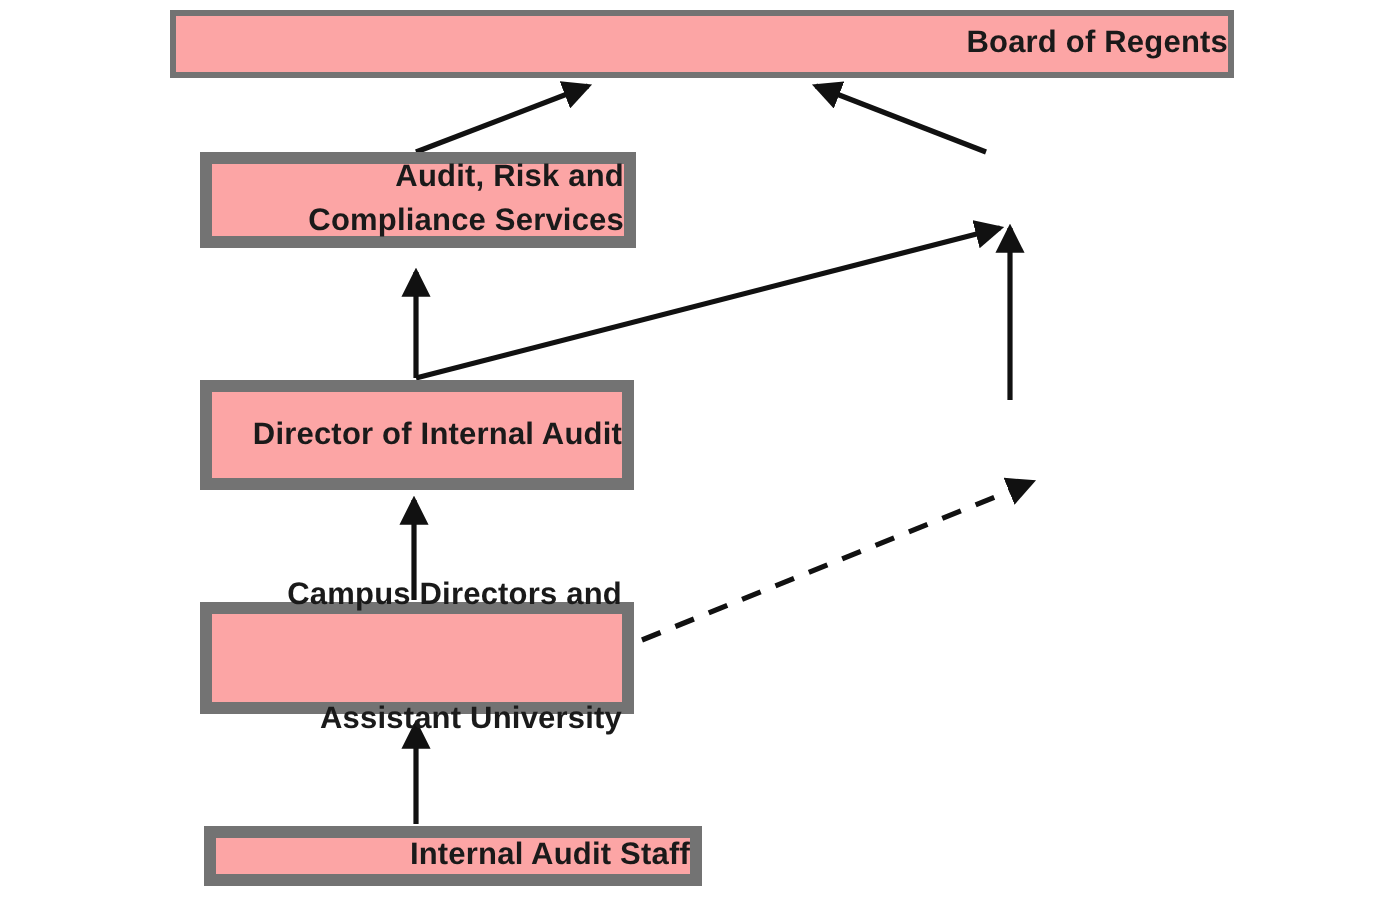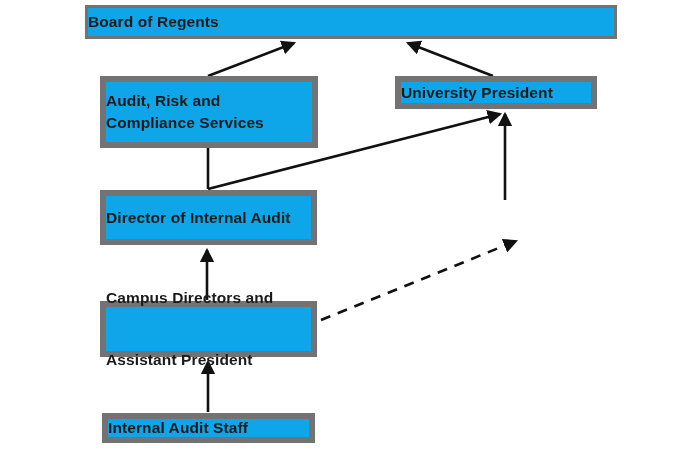--- a/index.html
+++ b/index.html
@@ -27,11 +27,11 @@
     position: absolute;
     box-sizing: border-box;
     border: 6px solid #737373;
-    background: #0ea5e9;
+    background: #fca5a5;
     display: flex;
     flex-direction: column;
     justify-content: center;
-    align-items: flex-start;
+    align-items: flex-end;
     text-align: center;
     color: #1a1a1a;
     font-weight: bold;

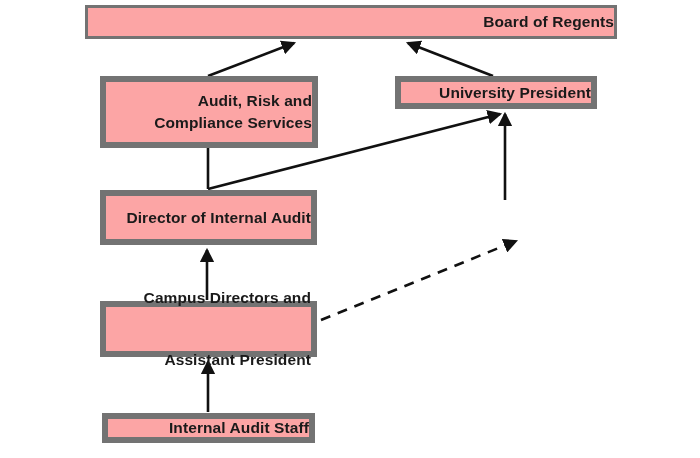--- a/index.html
+++ b/index.html
@@ -74,7 +74,7 @@
     <div class="lbl">Board of Regents</div>
   </div>
 
-  <div class="node" style="left:100px; top:76px; width:218px; height:72px;">
+  <div class="node" style="left:100px; top:76px; width:218px; height:48px;">
     <div class="lbl">Audit, Risk and</div>
     <div class="lbl">Compliance Services</div>
   </div>

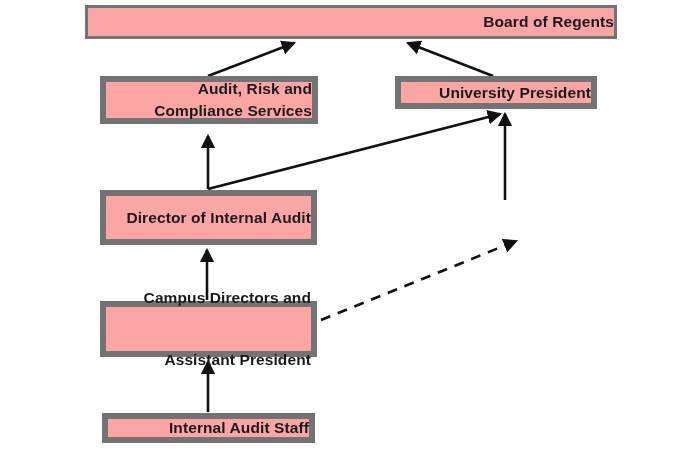--- a/index.html
+++ b/index.html
@@ -79,9 +79,6 @@
     <div class="lbl">Compliance Services</div>
   </div>
 
-  <div class="node" style="left:395px; top:76px; width:202px; height:33px;">
-    <div class="lbl">University President</div>
-  </div>
 
   <div class="node" style="left:100px; top:190px; width:217px; height:55px;">
     <div class="lbl">Director of Internal Audit</div>

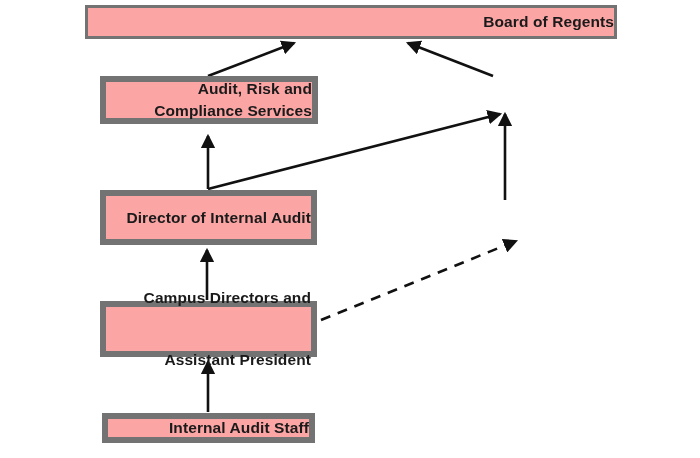--- a/index.html
+++ b/index.html
@@ -87,7 +87,7 @@
 
   <div class="node" style="left:100px; top:301px; width:217px; height:56px;gap:40px;">
     <div class="lbl">Campus Directors and</div>
-    <div class="lbl">Assistant President</div>
+    <div class="lbl">Assistant University</div>
   </div>
 
   <div class="node" style="left:102px; top:413px; width:213px; height:30px;">

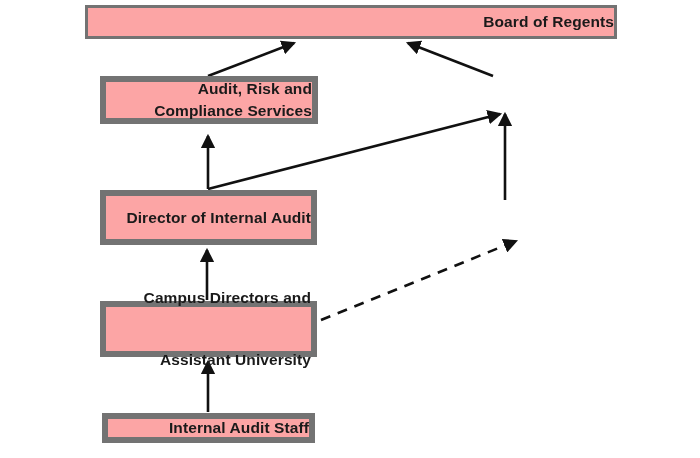--- a/index.html
+++ b/index.html
@@ -90,7 +90,7 @@
     <div class="lbl">Assistant University</div>
   </div>
 
-  <div class="node" style="left:102px; top:413px; width:213px; height:30px;">
+  <div class="node" style="left:102px; top:413px; width:249px; height:30px;">
     <div class="lbl">Internal Audit Staff</div>
   </div>
 

